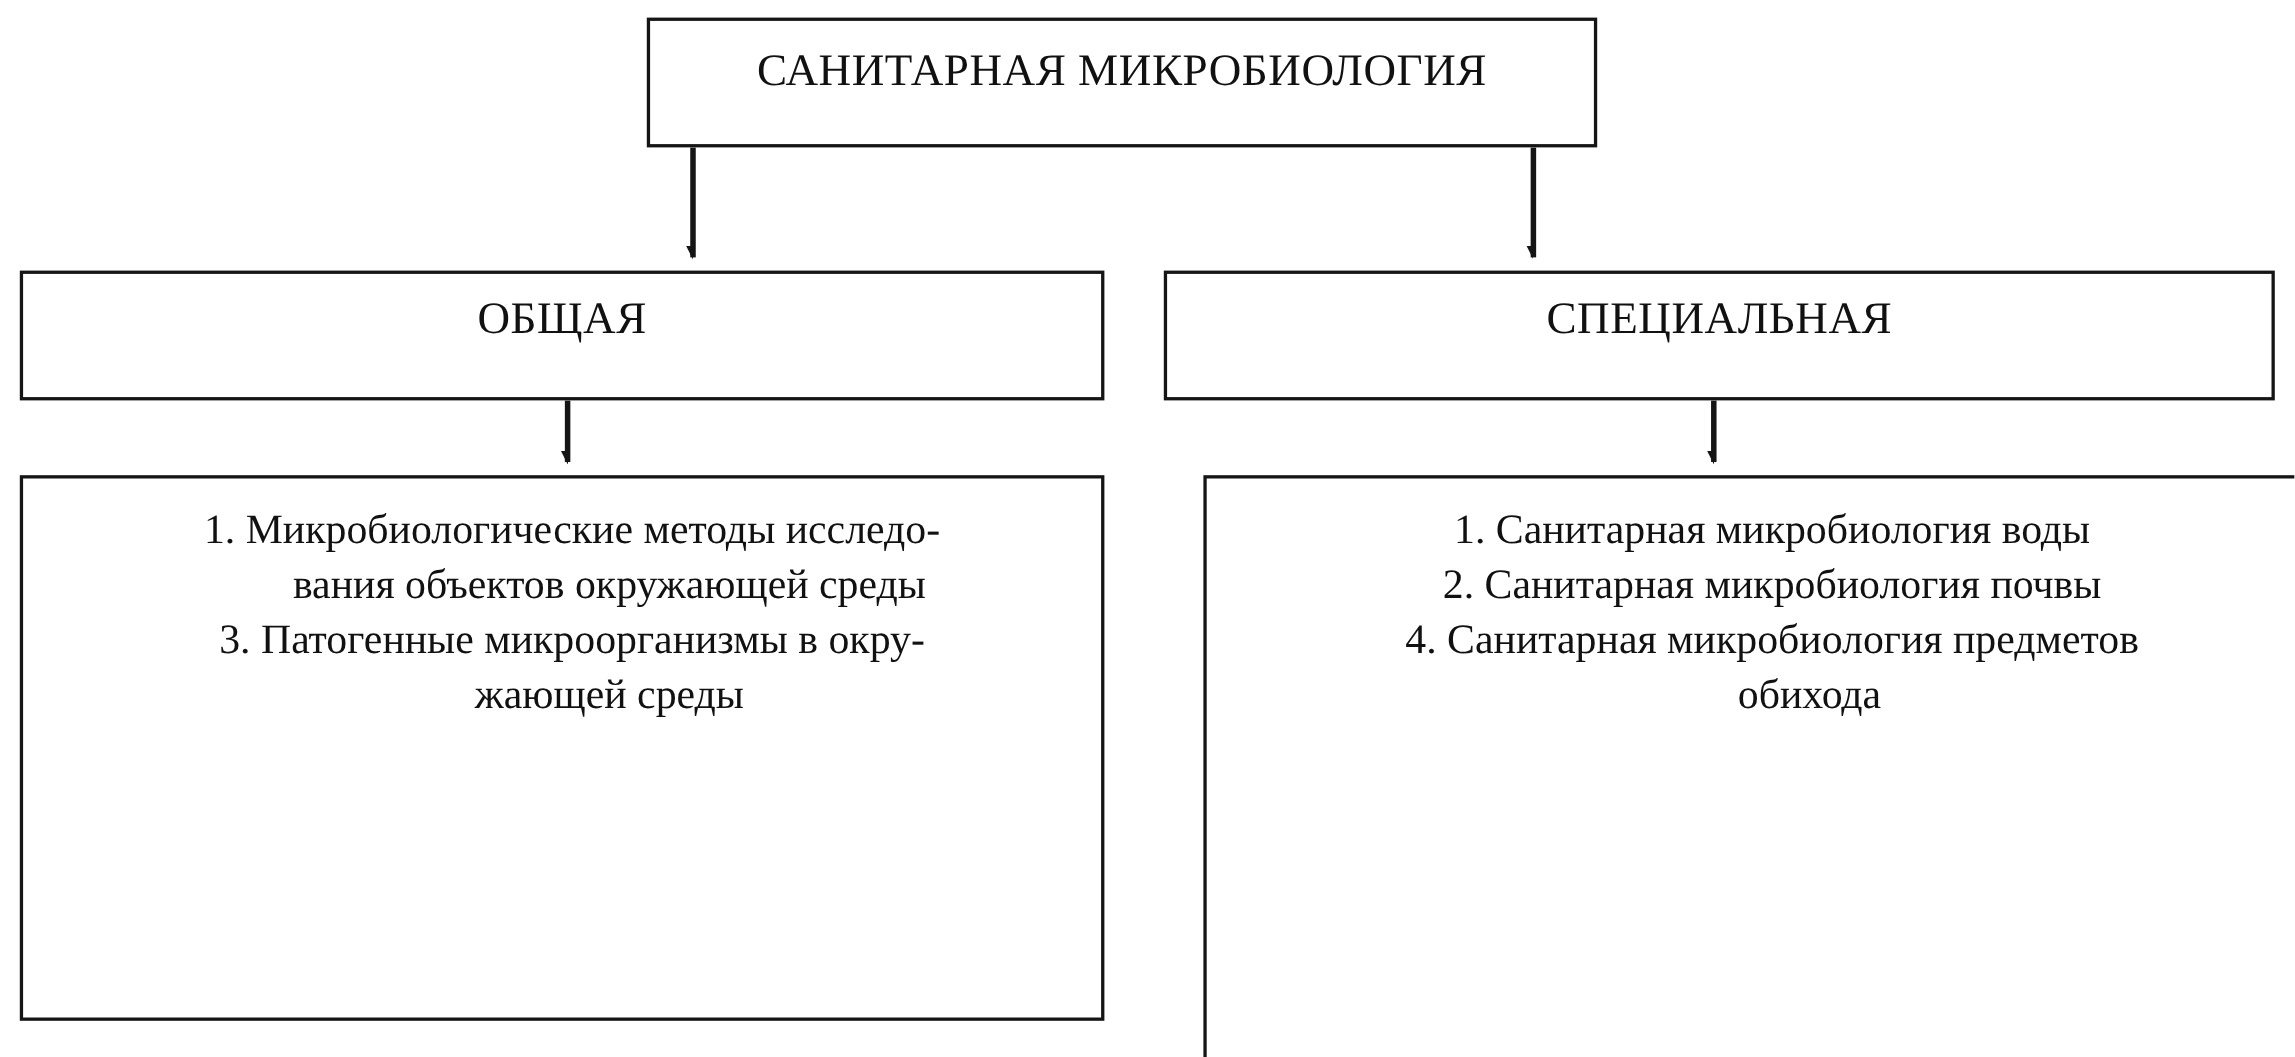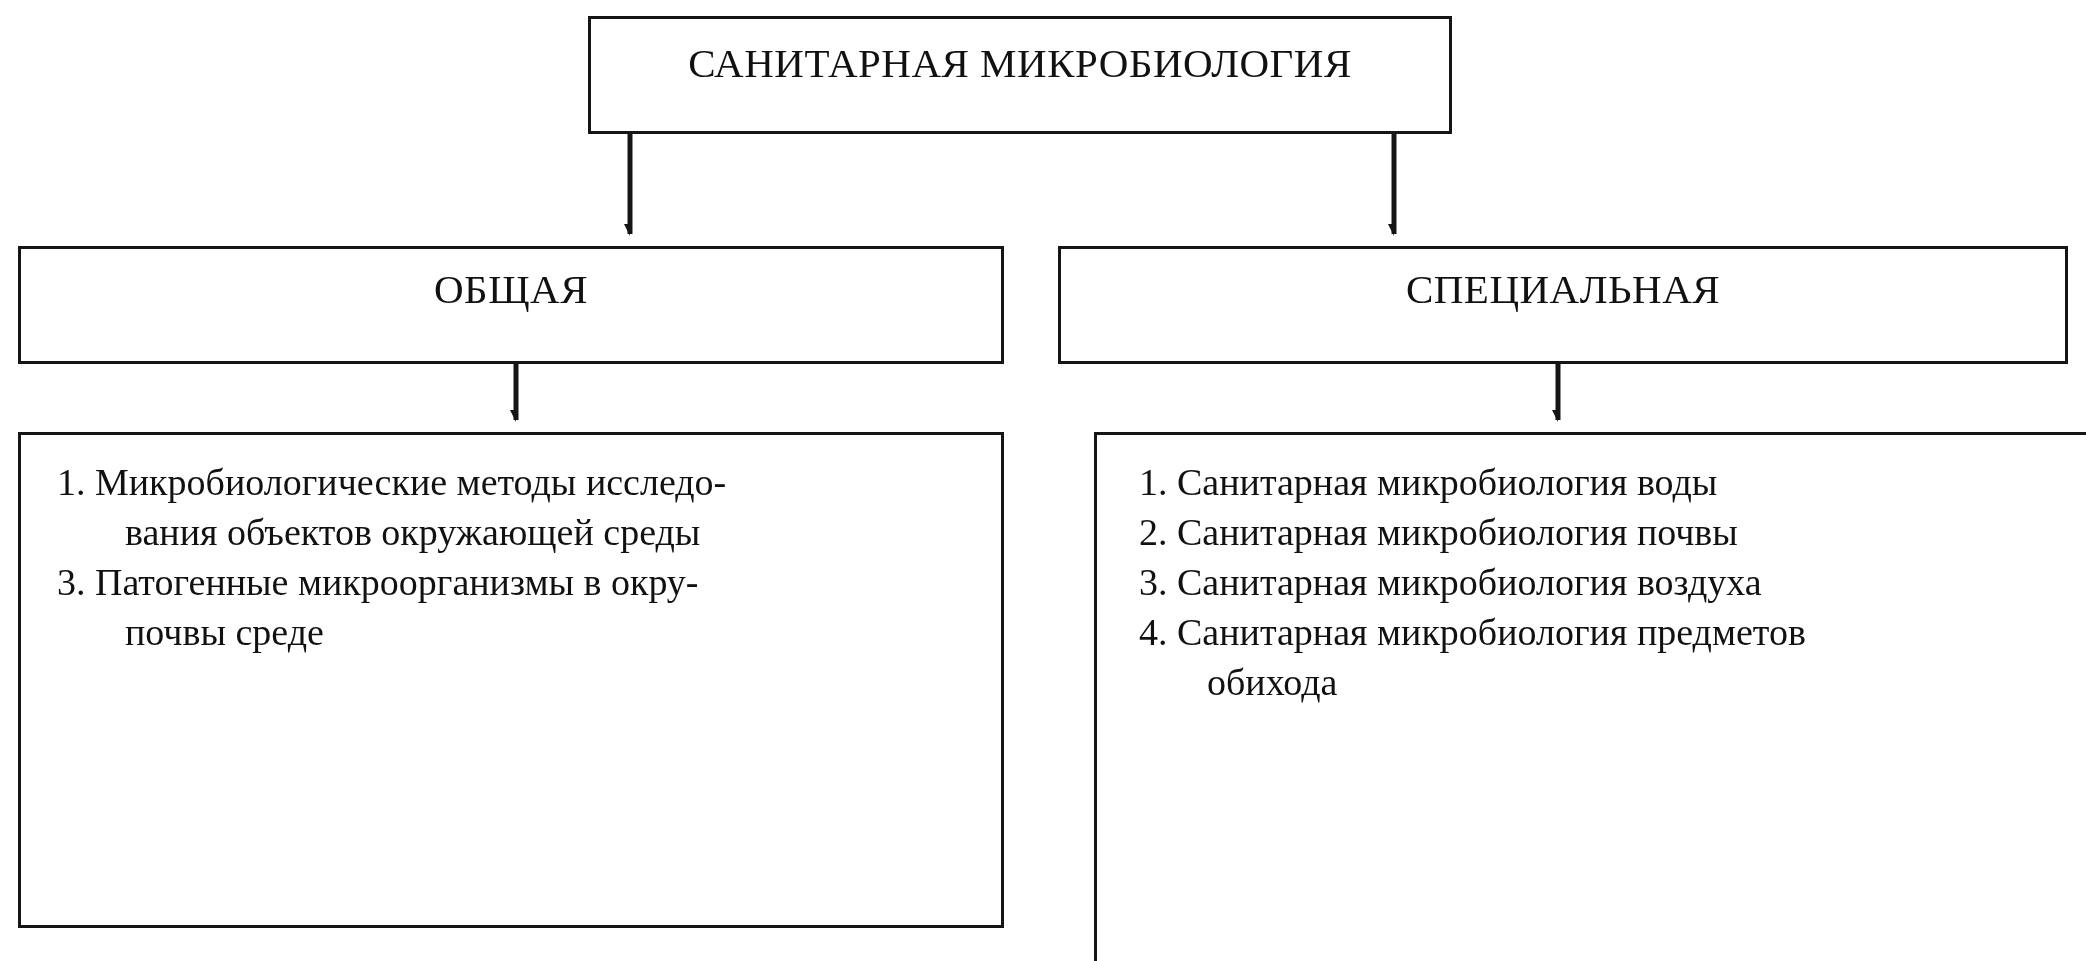--- a/index.html
+++ b/index.html
@@ -41,7 +41,7 @@
   .special-list-box { left: 1094px; top: 432px; width: 1010px; height: 620px; padding: 22px 18px 0 42px; }
 
   .item { margin: 0; }
-  .line { white-space: nowrap; }
+  .line { white-space: nowrap; text-align: center; }
   .line.cont { margin-left: 68px; }
 
   .arrows {

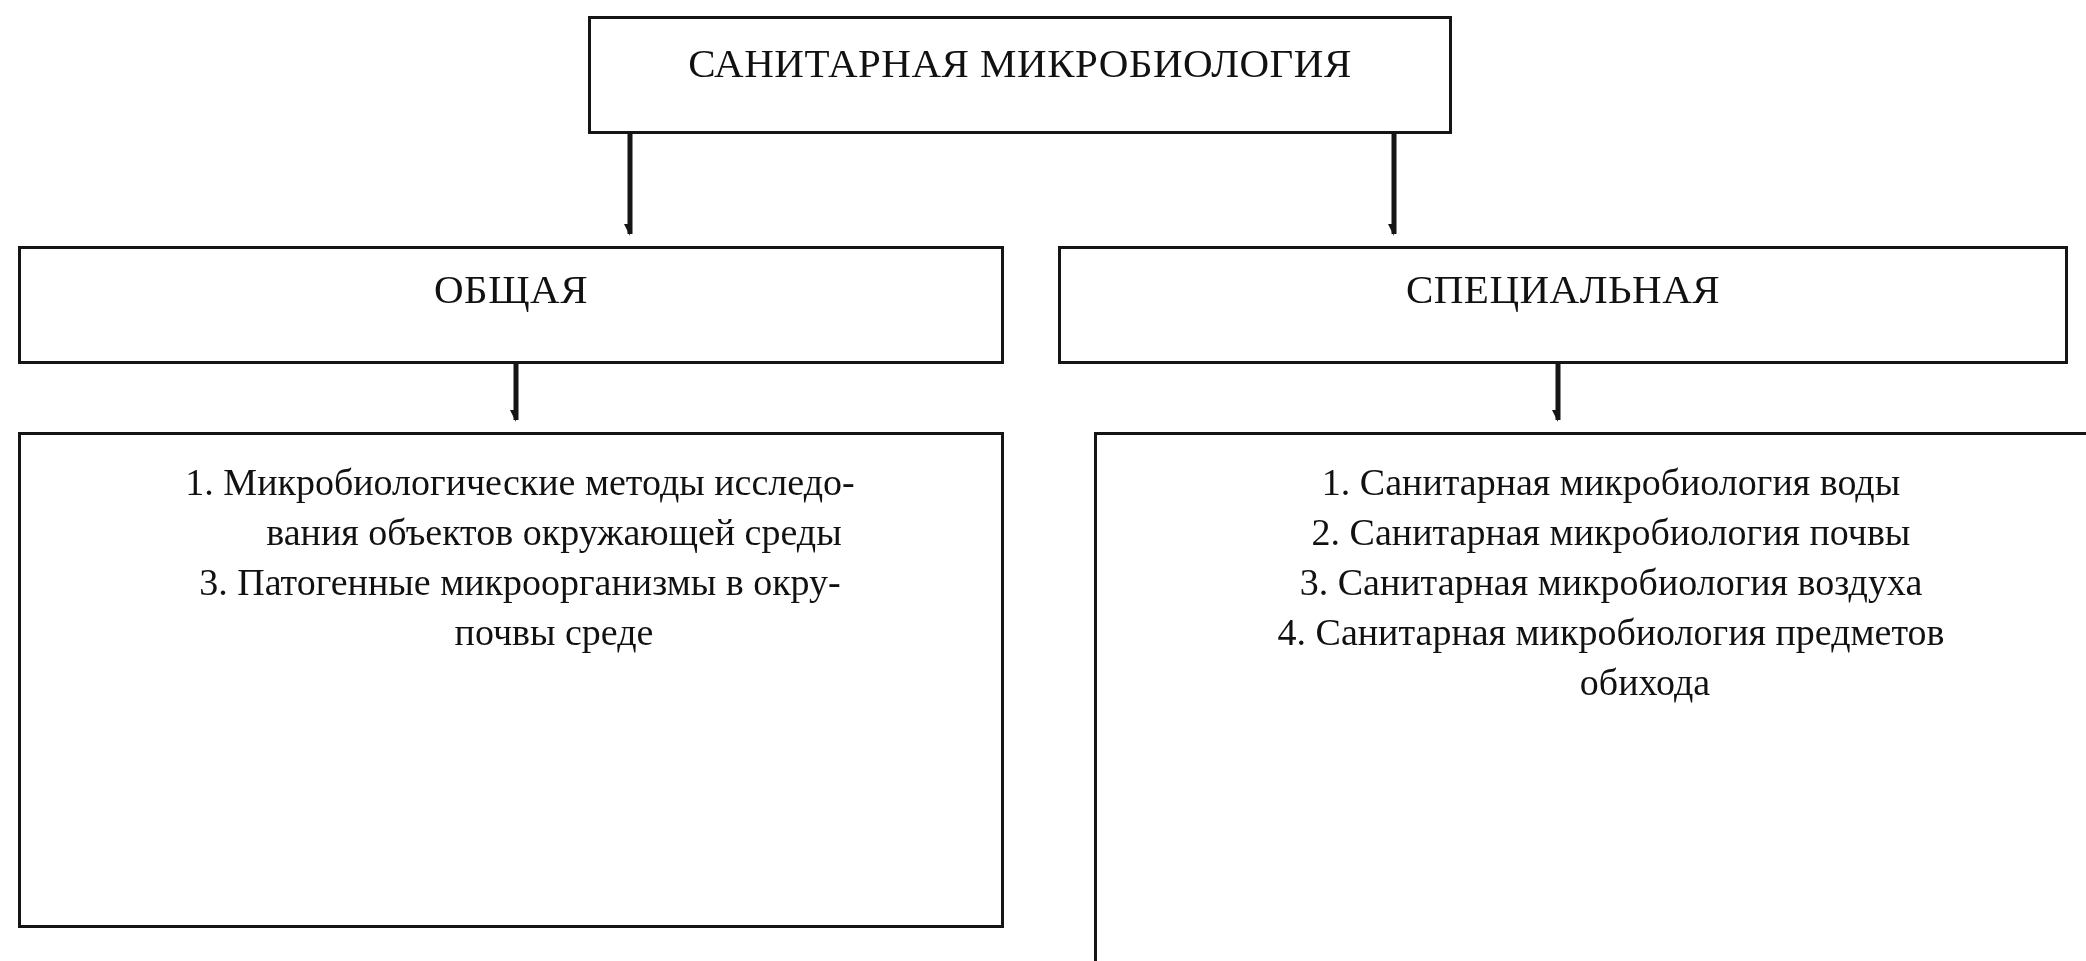--- a/index.html
+++ b/index.html
@@ -102,9 +102,6 @@
       <div class="line">2. Санитарная микробиология почвы</div>
     </div>
     <div class="item">
-      <div class="line">3. Санитарная микробиология воздуха</div>
-    </div>
-    <div class="item">
       <div class="line">4. Санитарная микробиология предметов</div>
       <div class="line cont">обихода</div>
     </div>

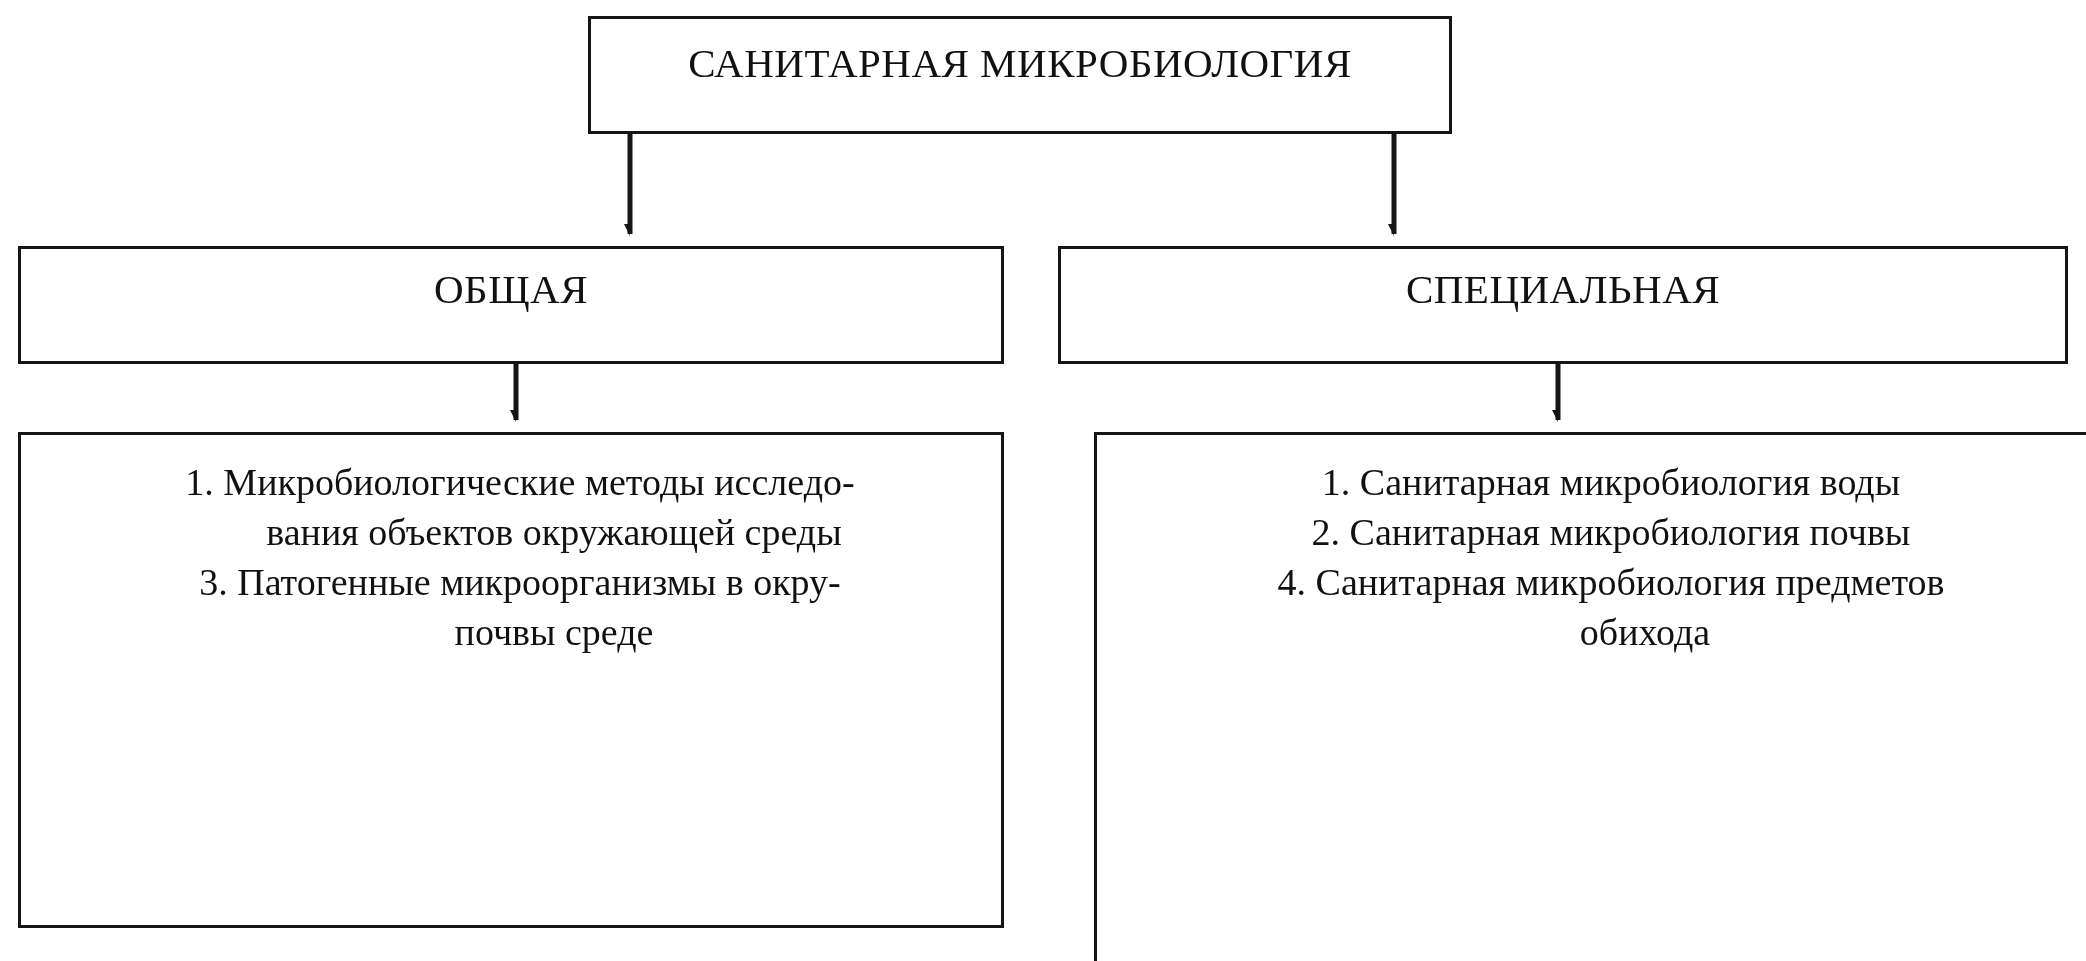--- a/index.html
+++ b/index.html
@@ -90,7 +90,7 @@
     </div>
     <div class="item">
       <div class="line">3. Патогенные микроорганизмы в окру-</div>
-      <div class="line cont">почвы среде</div>
+      <div class="line cont">жающей среды</div>
     </div>
   </div>
 

